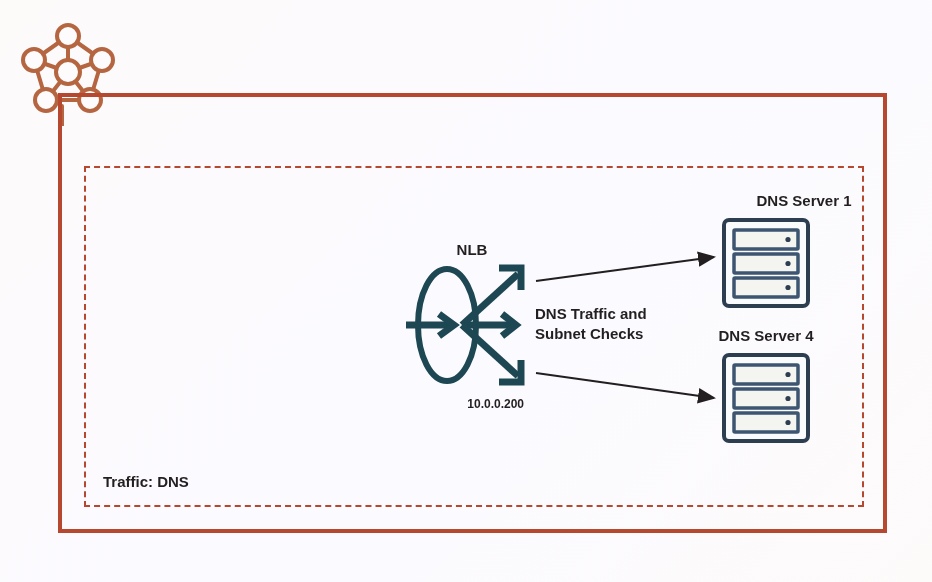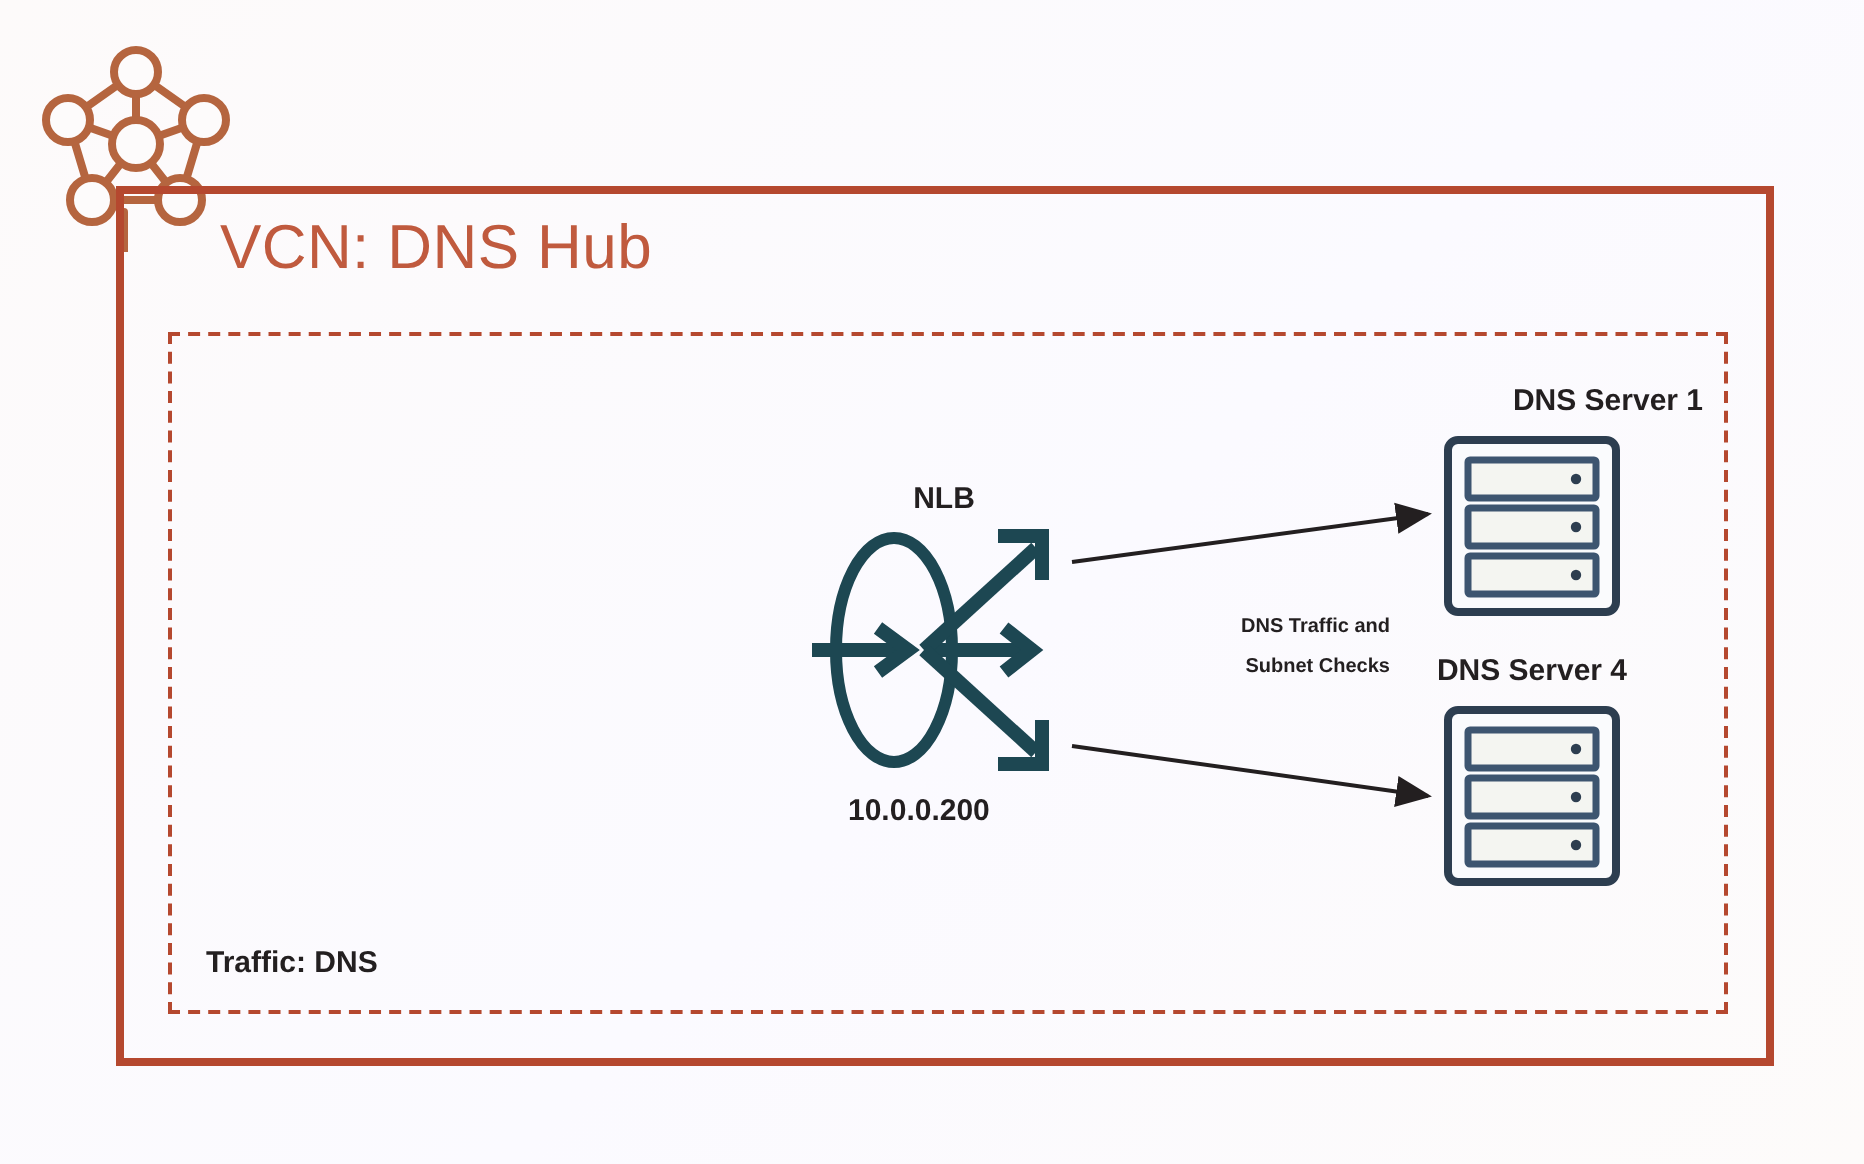--- a/index.html
+++ b/index.html
@@ -182,7 +182,6 @@
   </div>
 
   <div class="vcn-box"></div>
-  <div class="vcn-title">VCN: DNS Hub</div>
 
   <div class="subnet-box"></div>
   <div class="subnet-label">Traffic: DNS</div>

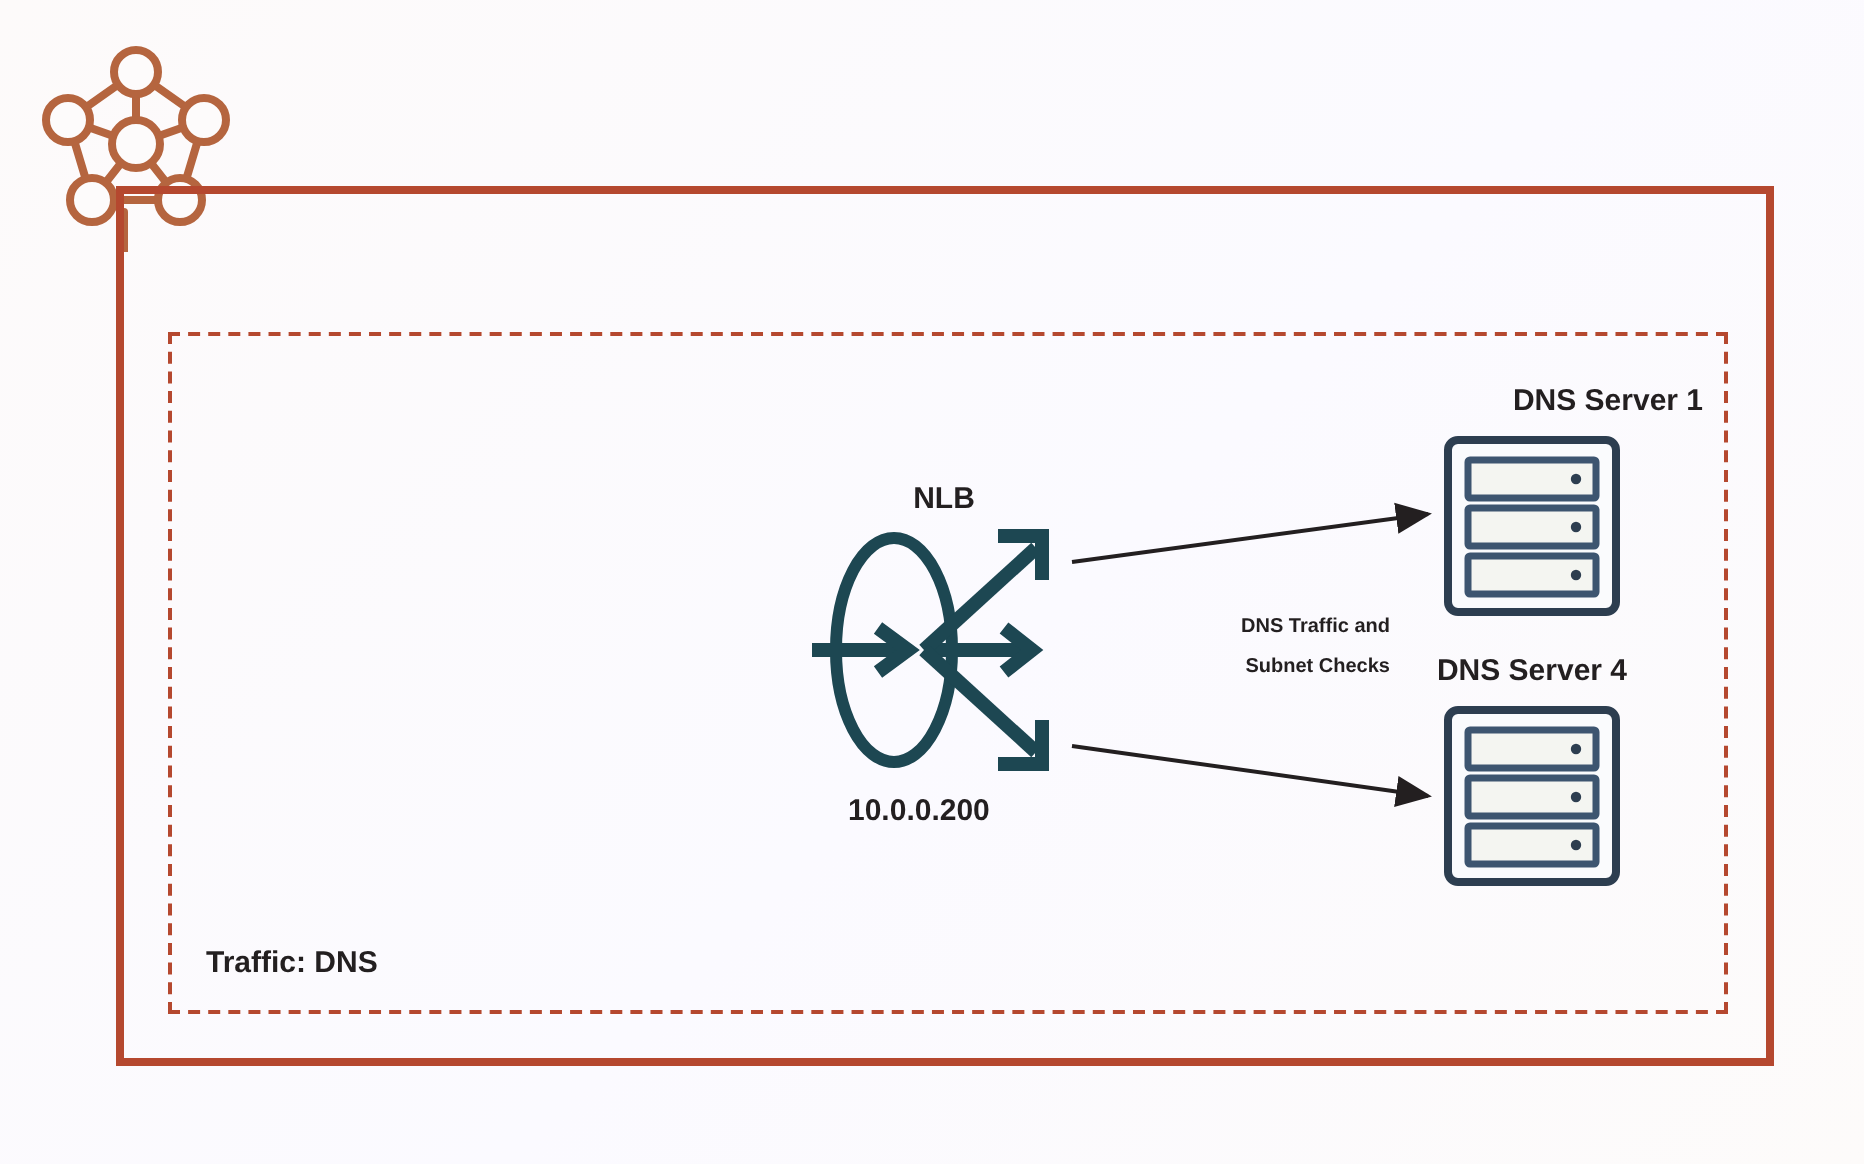--- a/index.html
+++ b/index.html
@@ -110,8 +110,8 @@
     left: 535px;
     top: 304px;
     width: 160px;
-    text-align: right;
-    font-size: 10px;
+    text-align: left;
+    font-size: 15px;
     font-weight: bold;
     color: #231f20;
     line-height: 20px;

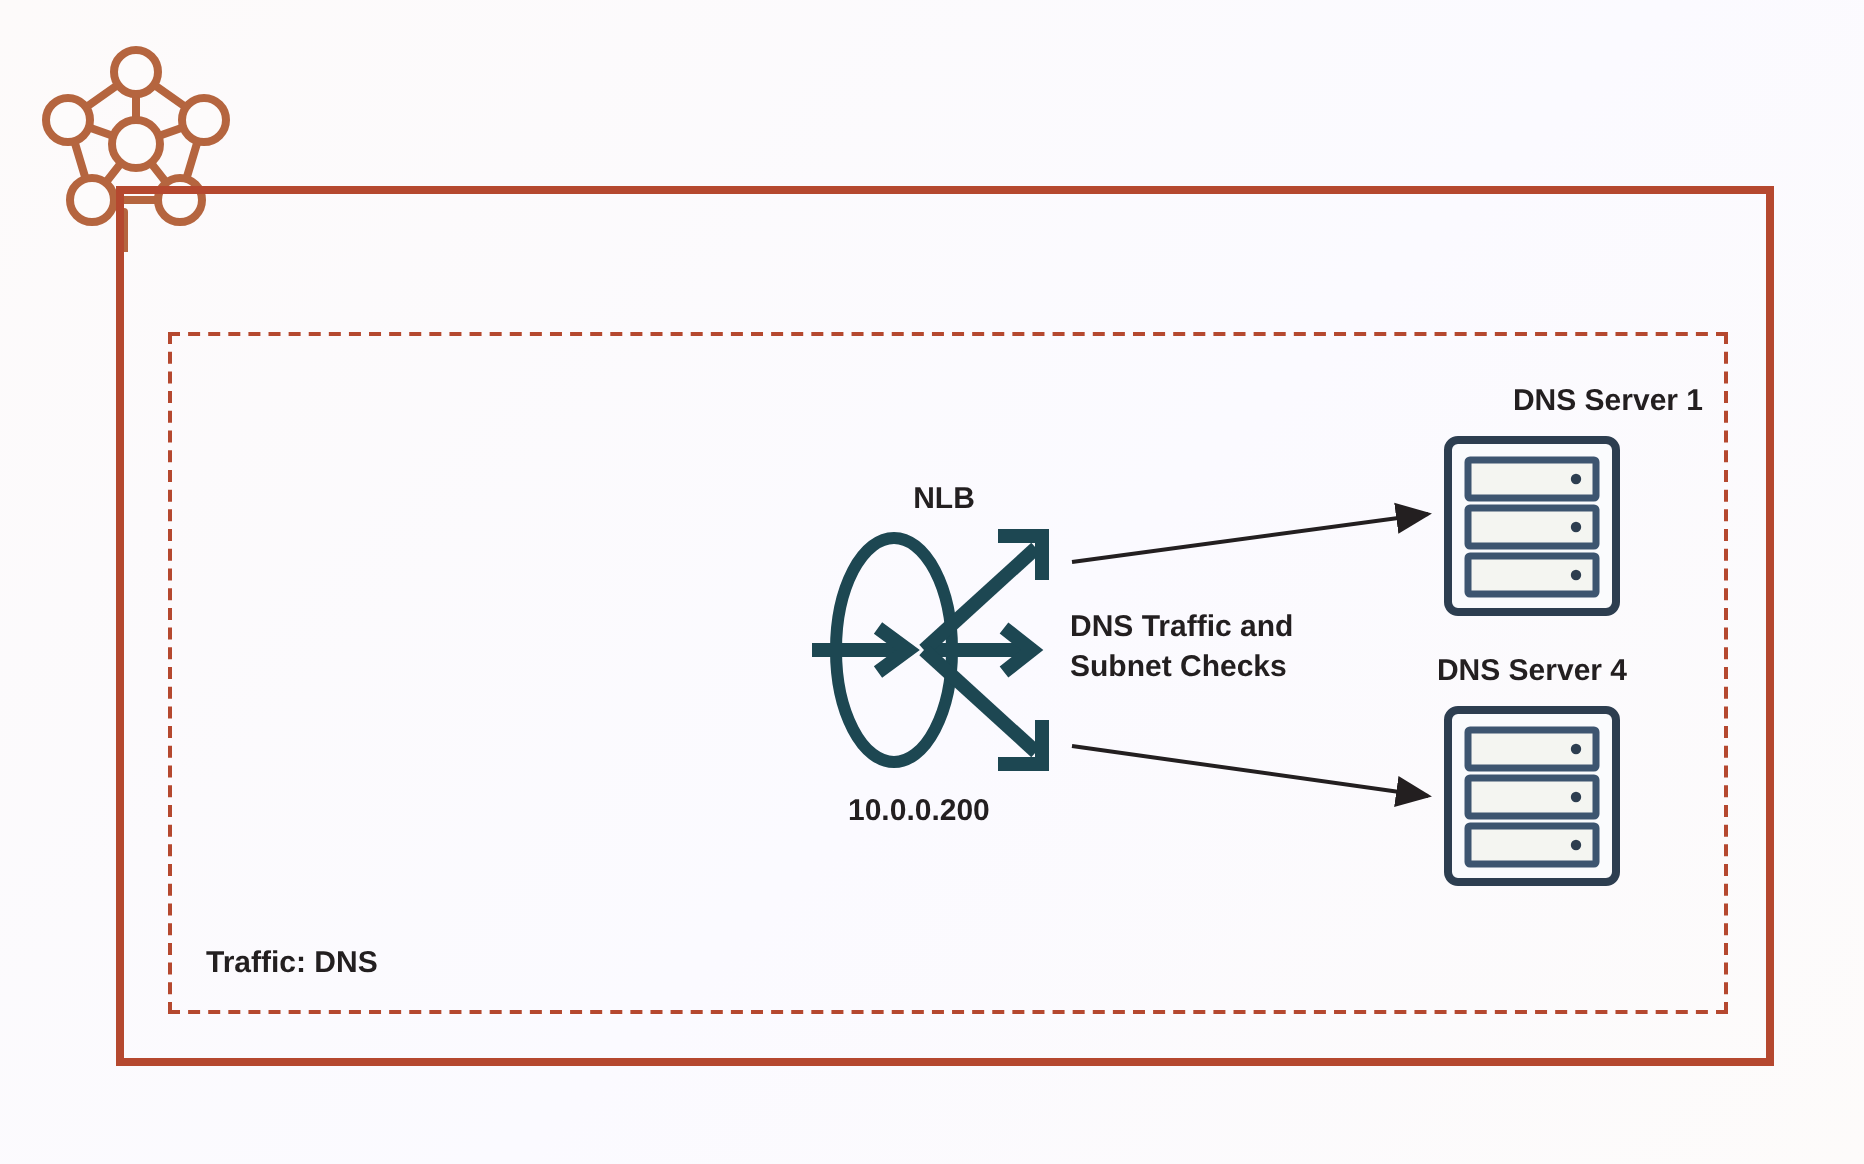--- a/index.html
+++ b/index.html
@@ -94,11 +94,11 @@
   }
   .nlb-ip {
     position: absolute;
-    left: 424px;
+    left: 388px;
     top: 397px;
     width: 136px;
-    text-align: left;
-    font-size: 15px;
+    text-align: right;
+    font-size: 12px;
     font-weight: bold;
     color: #231f20;
     white-space: nowrap;

